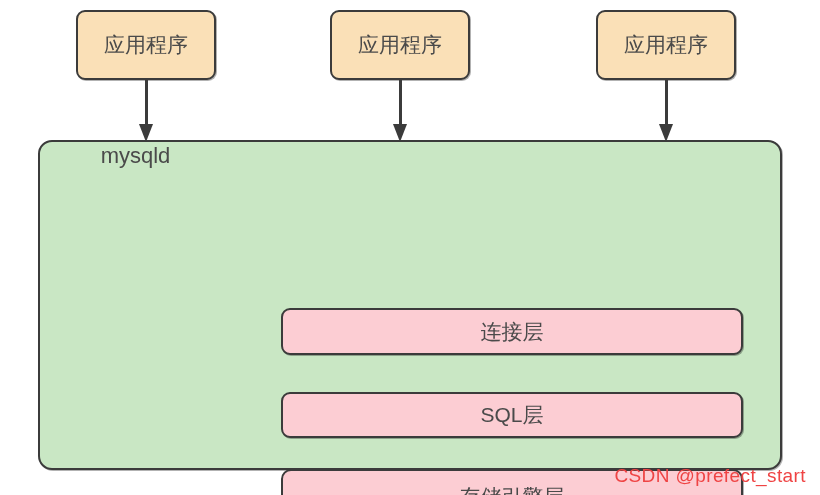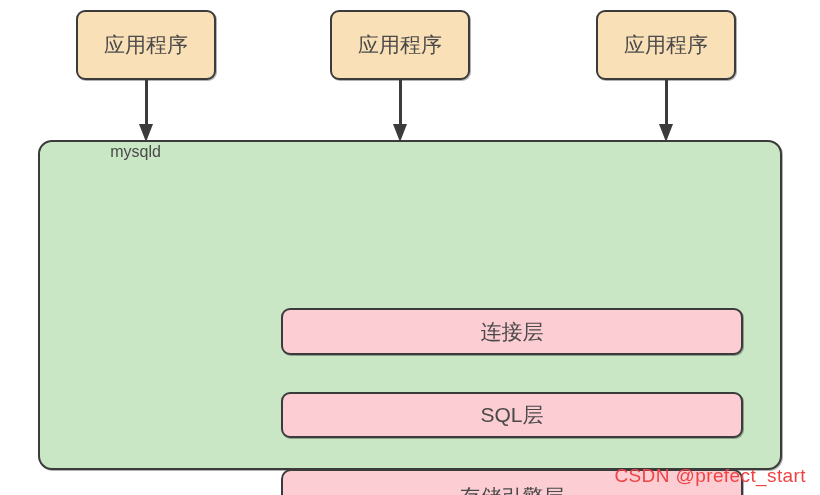--- a/index.html
+++ b/index.html
@@ -66,7 +66,7 @@
     top: 143px;
     width: 155px;
     text-align: center;
-    font-size: 16px;
+    font-size: 22px;
     color: #4a4a4a;
   }
 

